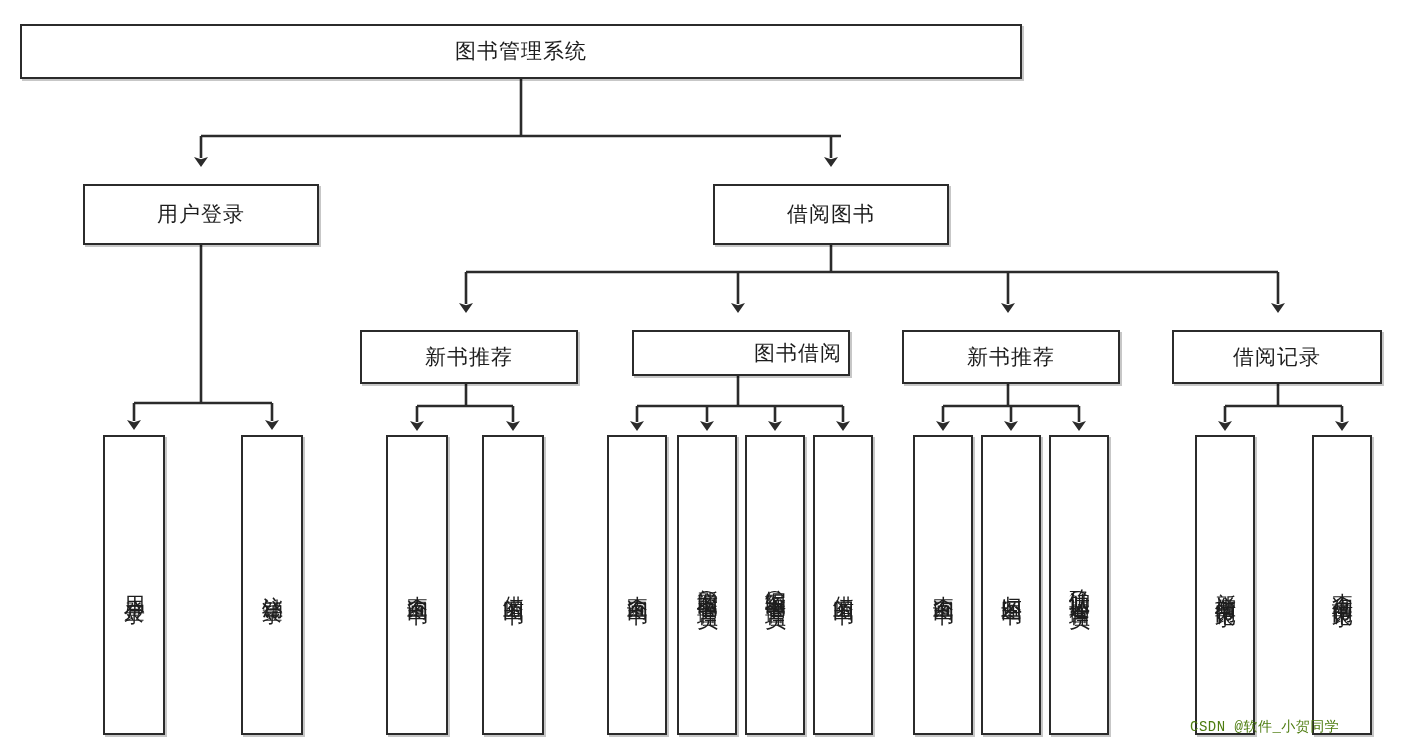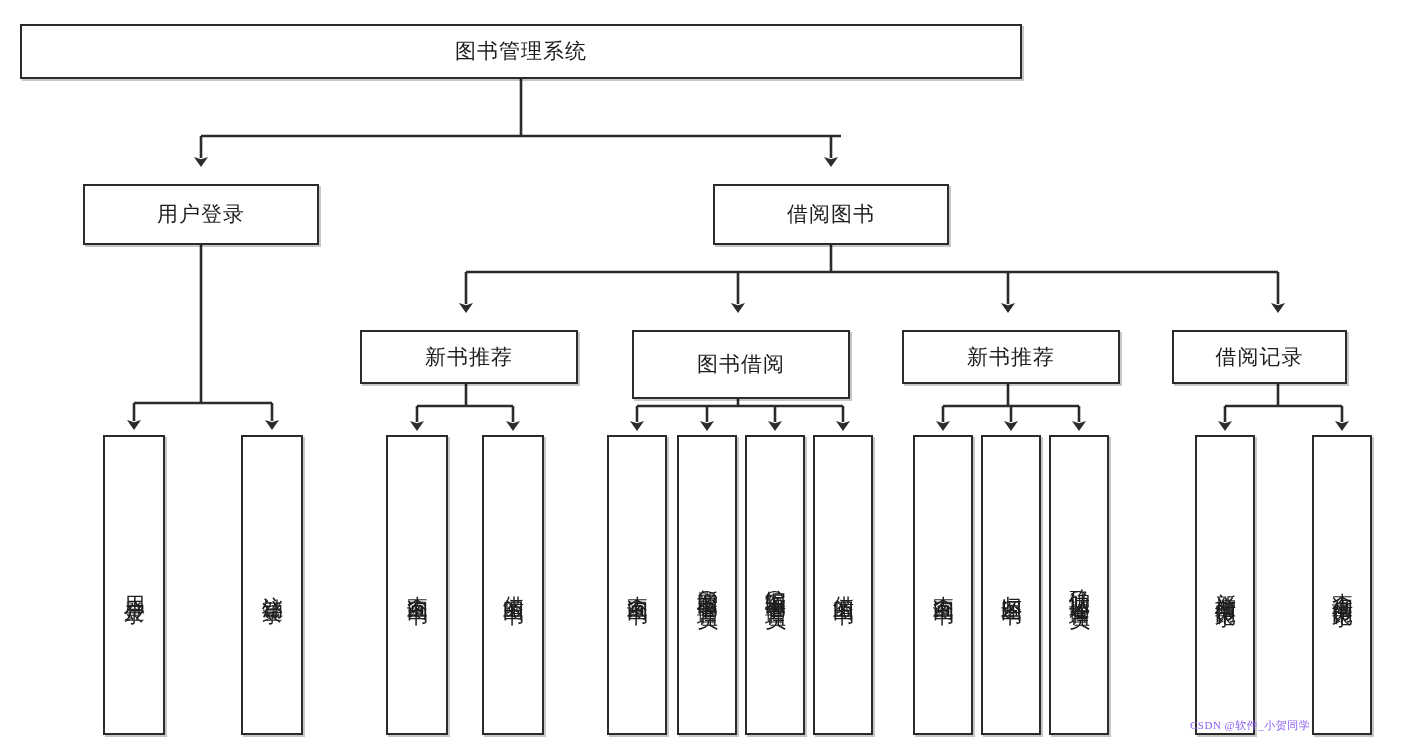--- a/index.html
+++ b/index.html
@@ -137,7 +137,7 @@
   <div class="node horiz" style="left:360px; top:318px; width:218px; height:54px;">
     <span>新书推荐</span>
   </div>
-  <div class="node horiz" style="left:632px; top:318px; width:218px; height:69px;">
+  <div class="node horiz" style="left:632px; top:318px; width:218px; height:46px;justify-content:flex-end;">
     <span>图书借阅</span>
   </div>
   <div class="node horiz" style="left:902px; top:318px; width:218px; height:54px;">

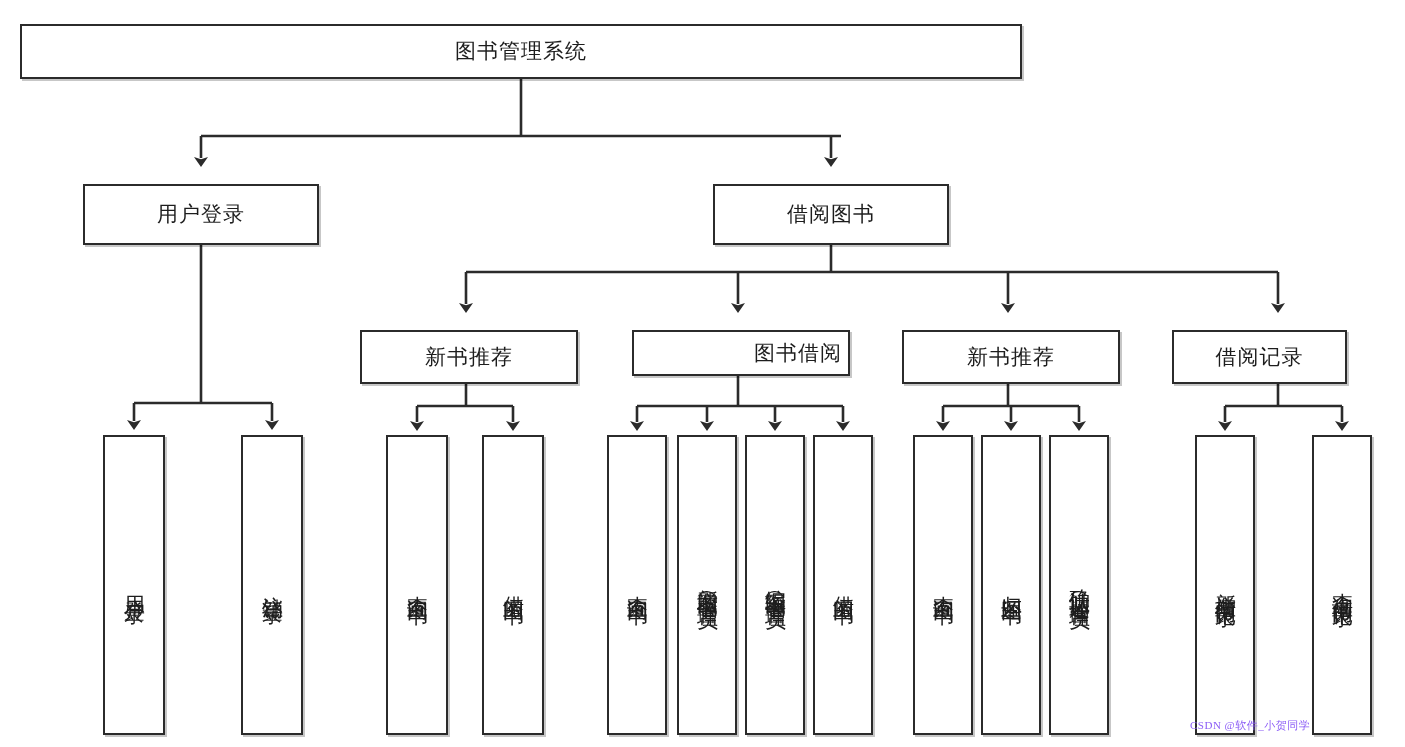--- a/index.html
+++ b/index.html
@@ -143,7 +143,7 @@
   <div class="node horiz" style="left:902px; top:318px; width:218px; height:54px;">
     <span>新书推荐</span>
   </div>
-  <div class="node horiz" style="left:1172px; top:318px; width:175px; height:54px;">
+  <div class="node horiz" style="left:1172px; top:318px; width:210px; height:54px;">
     <span>借阅记录</span>
   </div>
 

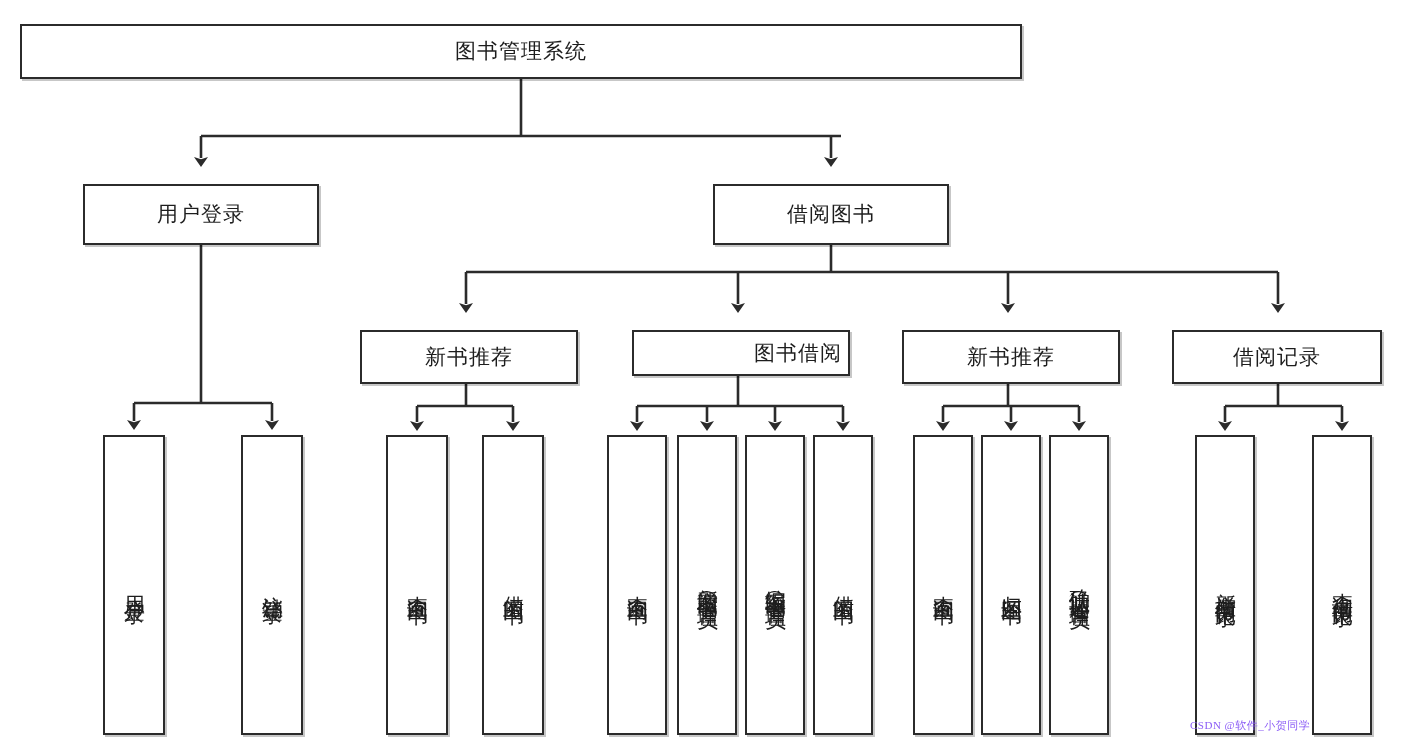--- a/index.html
+++ b/index.html
@@ -61,11 +61,11 @@
   }
   .watermark {
     position: absolute;
-    font-size: 11px;
-    color: #8b5cf6;
+    font-size: 14px;
+    color: #4d7c0f;
     letter-spacing: 0.5px;
     white-space: nowrap;
-    font-family: Liberation Serif, serif;
+    font-family: Liberation Mono, monospace;
   }
 </style>
 </head>

